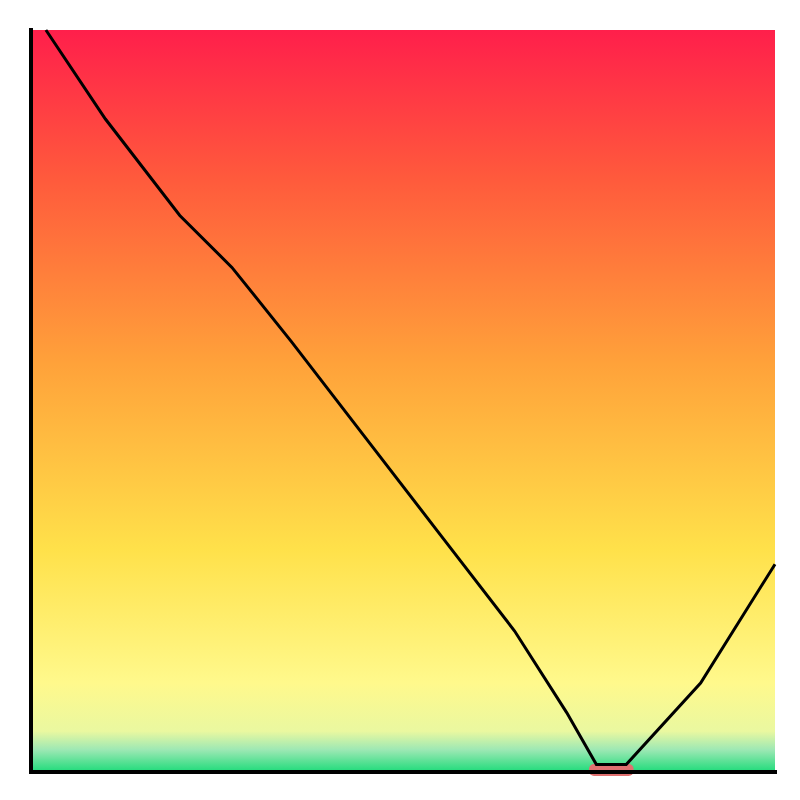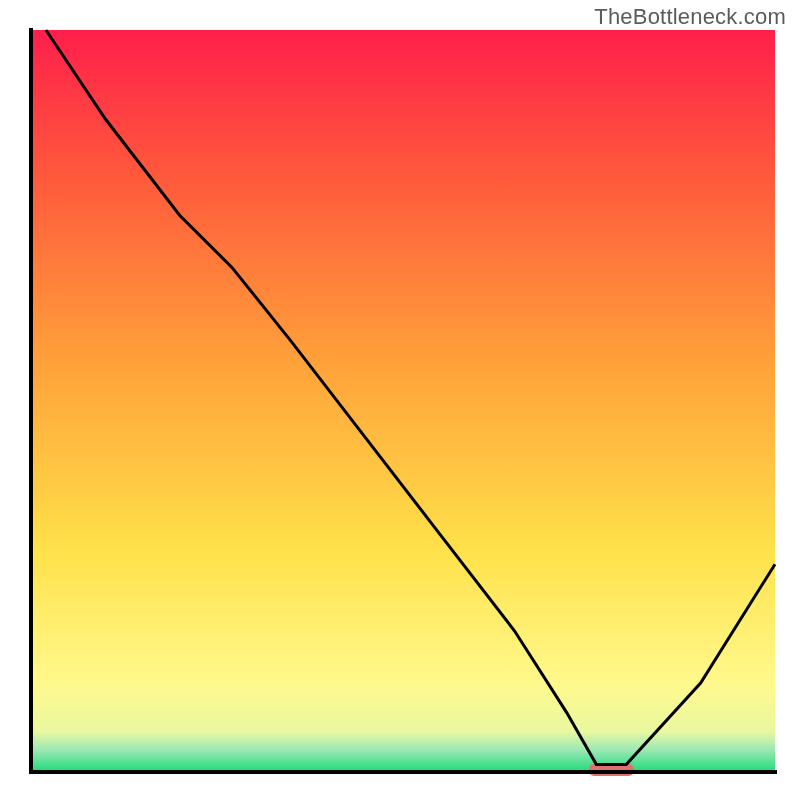--- a/index.html
+++ b/index.html
@@ -35,7 +35,6 @@
 
 <div class="container">
 
-  <div class="watermark">TheBottleneck.com</div>
 
   <svg class="chart" width="800" height="800" viewBox="0 0 800 800">
     <defs>

